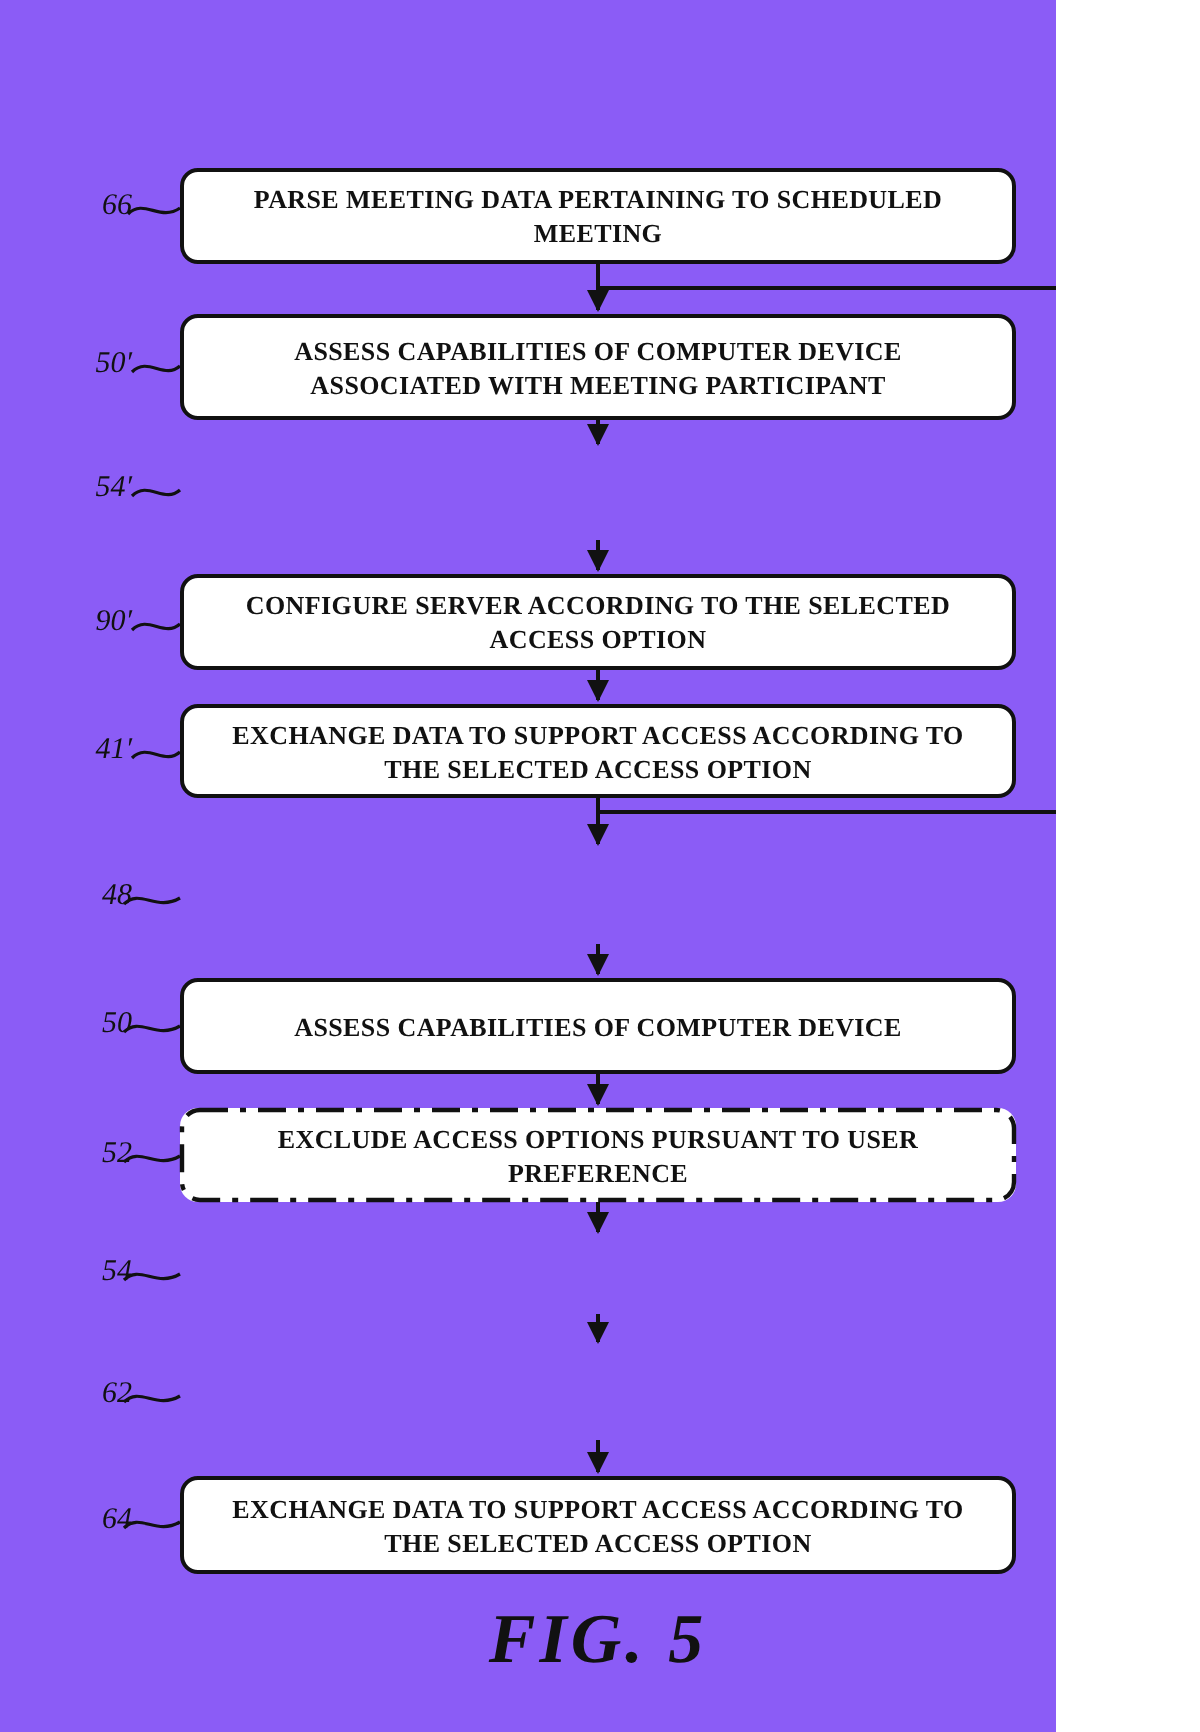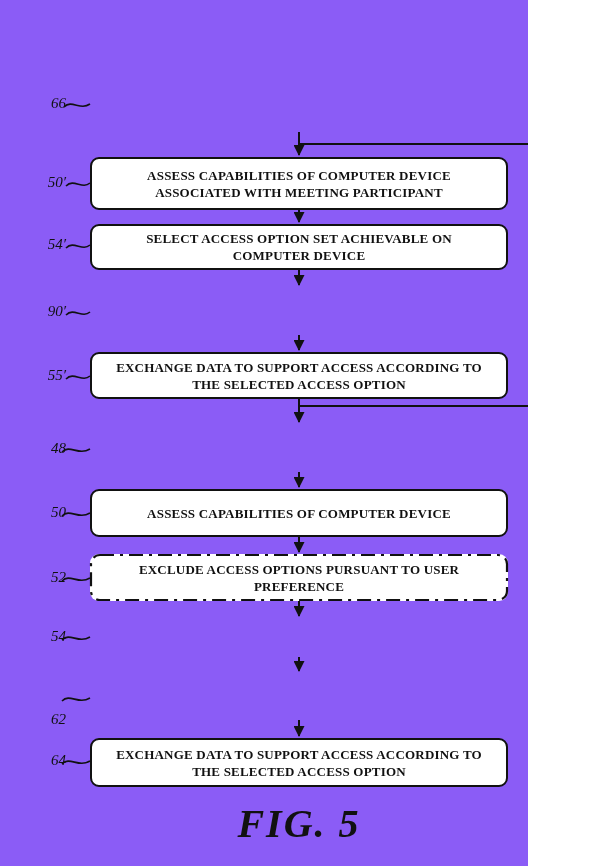--- a/index.html
+++ b/index.html
@@ -133,6 +133,10 @@
 
   <div class="fig-ref">46</div>
 
+  <div class="flow-box" style="top:84px;height:48px;">
+    <span class="box-text">PARSE MEETING DATA PERTAINING TO SCHEDULED
+MEETING</span>
+  </div>
   <div class="flow-box" style="top:157px;height:53px;">
     <span class="box-text">ASSESS CAPABILITIES OF COMPUTER DEVICE
 ASSOCIATED WITH MEETING PARTICIPANT</span>

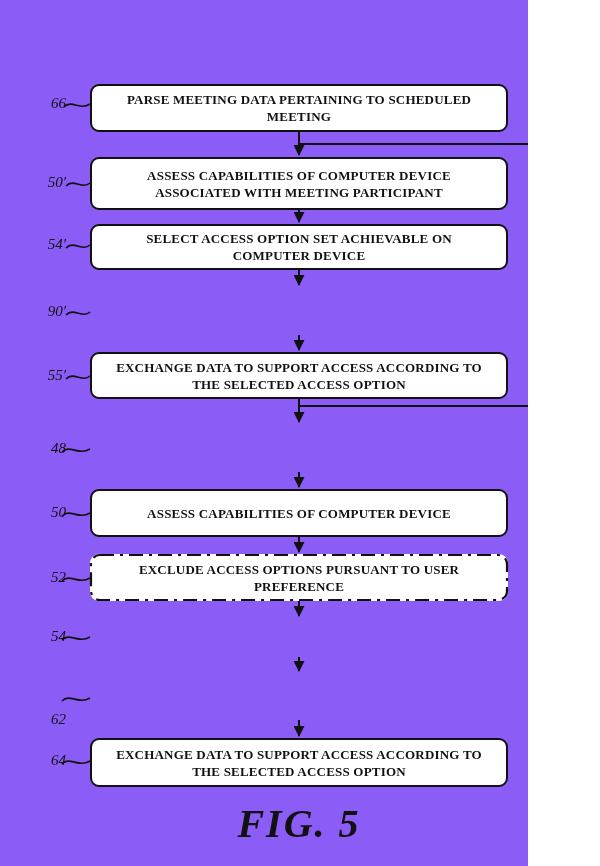--- a/index.html
+++ b/index.html
@@ -141,10 +141,6 @@
     <span class="box-text">ASSESS CAPABILITIES OF COMPUTER DEVICE
 ASSOCIATED WITH MEETING PARTICIPANT</span>
   </div>
-  <div class="flow-box" style="top:224px;height:46px;">
-    <span class="box-text">SELECT ACCESS OPTION SET ACHIEVABLE ON
-COMPUTER DEVICE</span>
-  </div>
   <div class="flow-box" style="top:352px;height:47px;">
     <span class="box-text">EXCHANGE DATA TO SUPPORT ACCESS ACCORDING TO
 THE SELECTED ACCESS OPTION</span>

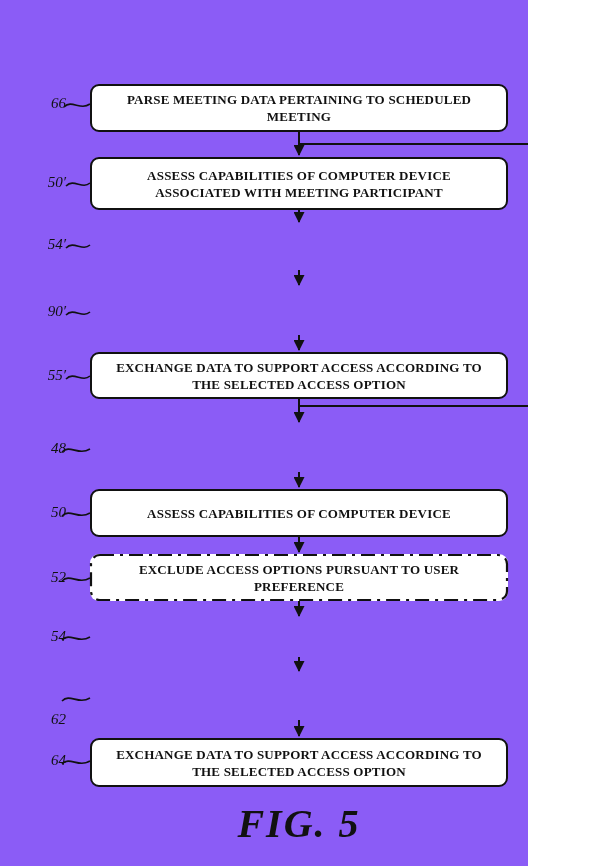--- a/index.html
+++ b/index.html
@@ -141,6 +141,10 @@
     <span class="box-text">ASSESS CAPABILITIES OF COMPUTER DEVICE
 ASSOCIATED WITH MEETING PARTICIPANT</span>
   </div>
+  <div class="flow-box" style="top:287px;height:48px;">
+    <span class="box-text">CONFIGURE SERVER ACCORDING TO THE SELECTED
+ACCESS OPTION</span>
+  </div>
   <div class="flow-box" style="top:352px;height:47px;">
     <span class="box-text">EXCHANGE DATA TO SUPPORT ACCESS ACCORDING TO
 THE SELECTED ACCESS OPTION</span>

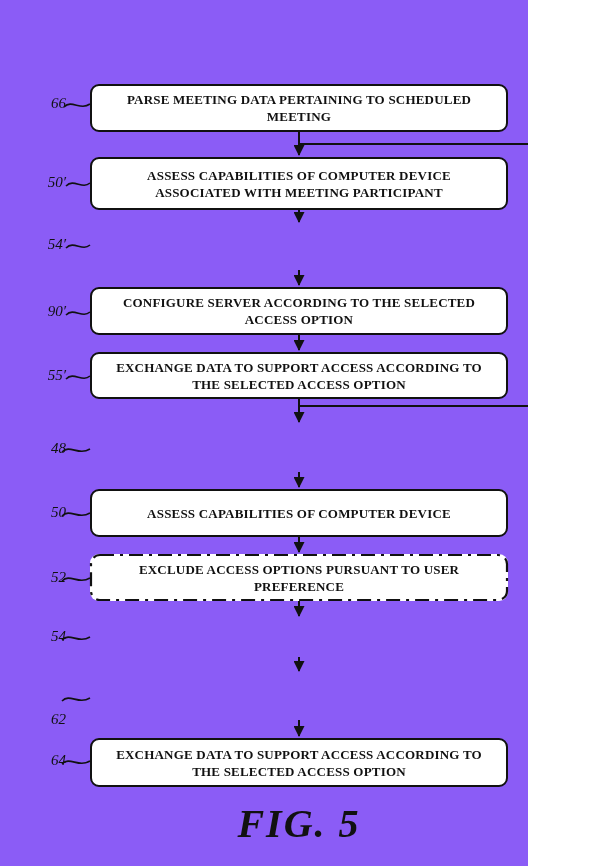--- a/index.html
+++ b/index.html
@@ -165,7 +165,7 @@
   <div class="ref-label" style="top:174px;">50′</div>
   <div class="ref-label" style="top:236px;">54′</div>
   <div class="ref-label" style="top:303px;">90′</div>
-  <div class="ref-label" style="top:367px;">55′</div>
+  <div class="ref-label" style="top:367px;">41′</div>
   <div class="ref-label" style="top:440px;">48</div>
   <div class="ref-label" style="top:504px;">50</div>
   <div class="ref-label" style="top:569px;text-align:right;">52</div>

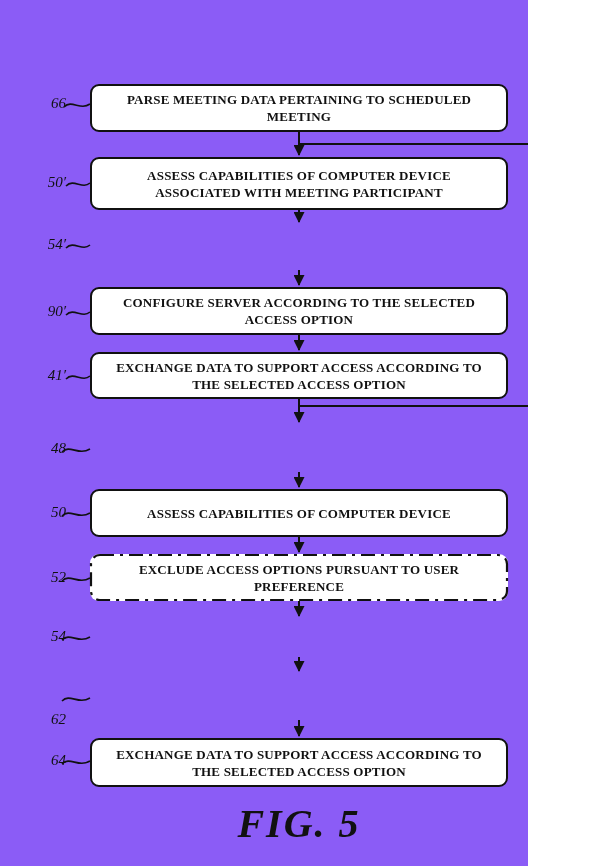--- a/index.html
+++ b/index.html
@@ -170,7 +170,7 @@
   <div class="ref-label" style="top:504px;">50</div>
   <div class="ref-label" style="top:569px;text-align:right;">52</div>
   <div class="ref-label" style="top:628px;font-family:Liberation Serif, serif;">54</div>
-  <div class="ref-label" style="top:711px;">62</div>
+  <div class="ref-label" style="top:689px;">62</div>
   <div class="ref-label" style="top:752px;text-align:right;">64</div>
 
   <div class="fig-caption">FIG. 5</div>

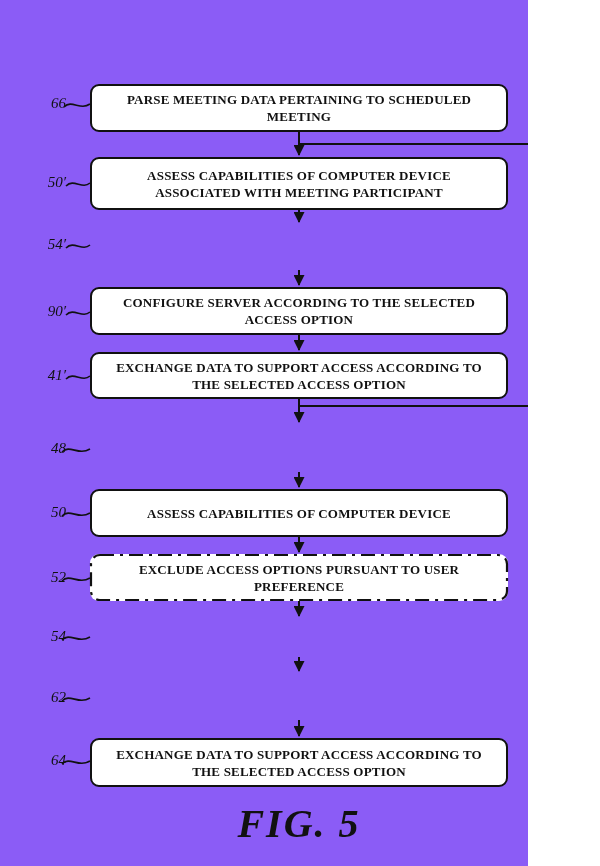--- a/index.html
+++ b/index.html
@@ -78,7 +78,7 @@
     top: 800px;
     width: 418px;
     text-align: center;
-    font-size: 40px;
+    font-size: 35px;
     font-style: italic;
     font-weight: 700;
     letter-spacing: 2px;

